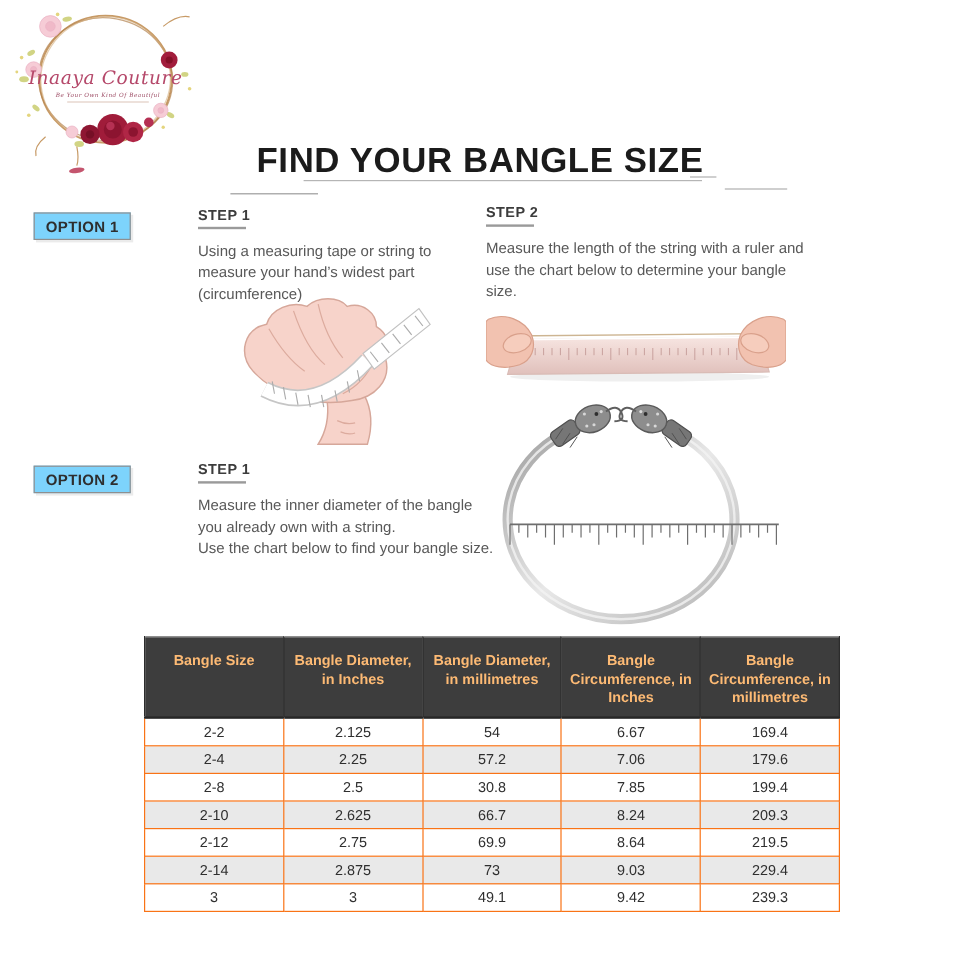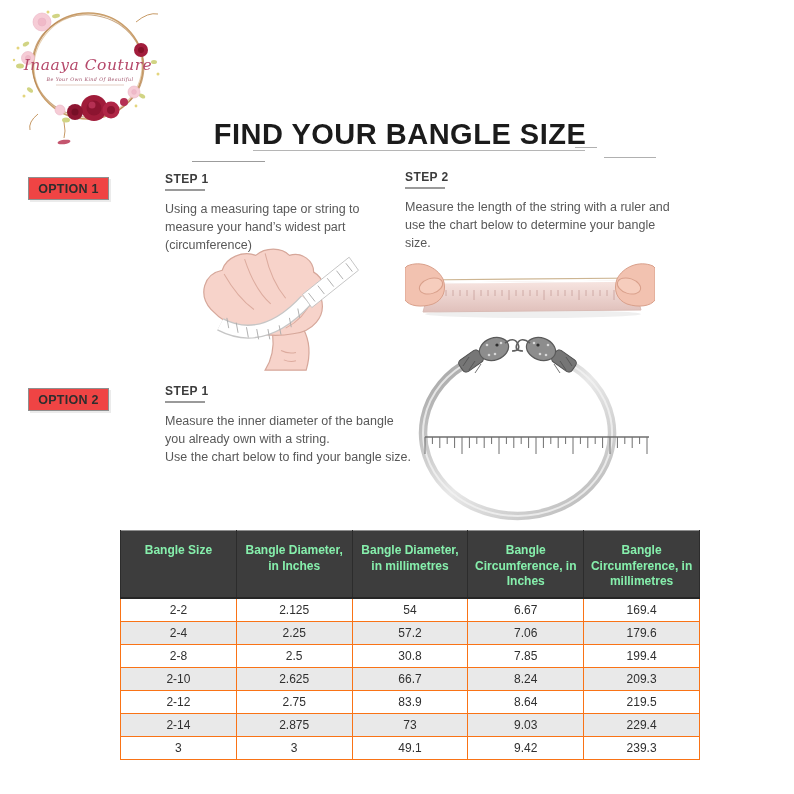--- a/index.html
+++ b/index.html
@@ -16,7 +16,7 @@
   .hline{height:1px;background:#b5b5b5;}
 
   
-  .option-badge{width:79px;height:21px;border:1px solid #8f8f8f;background:#ef4444;
+  .option-badge{width:79px;height:21px;border:1px solid #8f8f8f;background:#7dd3fc;
        box-shadow:2px 2px 0 rgba(0,0,0,.08);display:flex;align-items:center;justify-content:center;
        font-size:12.5px;font-weight:bold;color:#2e2e2e;letter-spacing:.3px;}
   #option1-badge{left:28px;top:177px;}

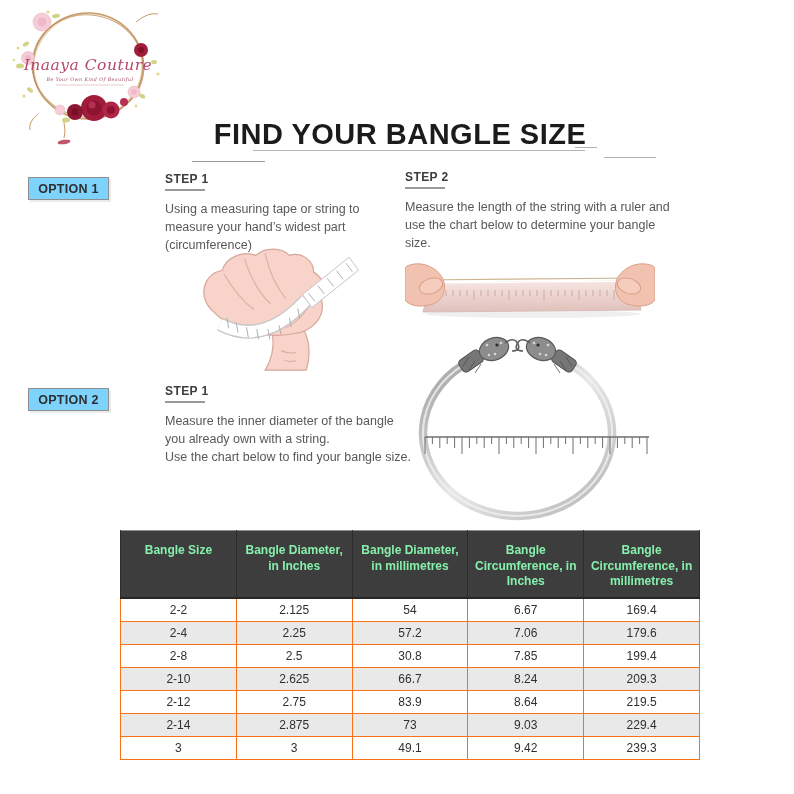--- a/index.html
+++ b/index.html
@@ -40,7 +40,7 @@
   #size-table{left:120px;top:530px;}
   table{border-collapse:collapse;width:580px;table-layout:fixed;background:#fff;
         border:1px solid #8f8f8f;}
-  thead th{background:#3d3d3d;color:#86efac;font-size:12px;font-weight:bold;
+  thead th{background:#3d3d3d;color:#fdba74;font-size:12px;font-weight:bold;
         vertical-align:top;padding:12px 5px 0 5px;height:54px;text-align:center;line-height:1.3;
         border-left:1px solid #2c2c2c;border-right:1px solid #2c2c2c;border-bottom:2px solid #262626;}
   tbody td{font-size:12px;color:#2f2f2f;text-align:center;height:20px;padding:1px 4px;

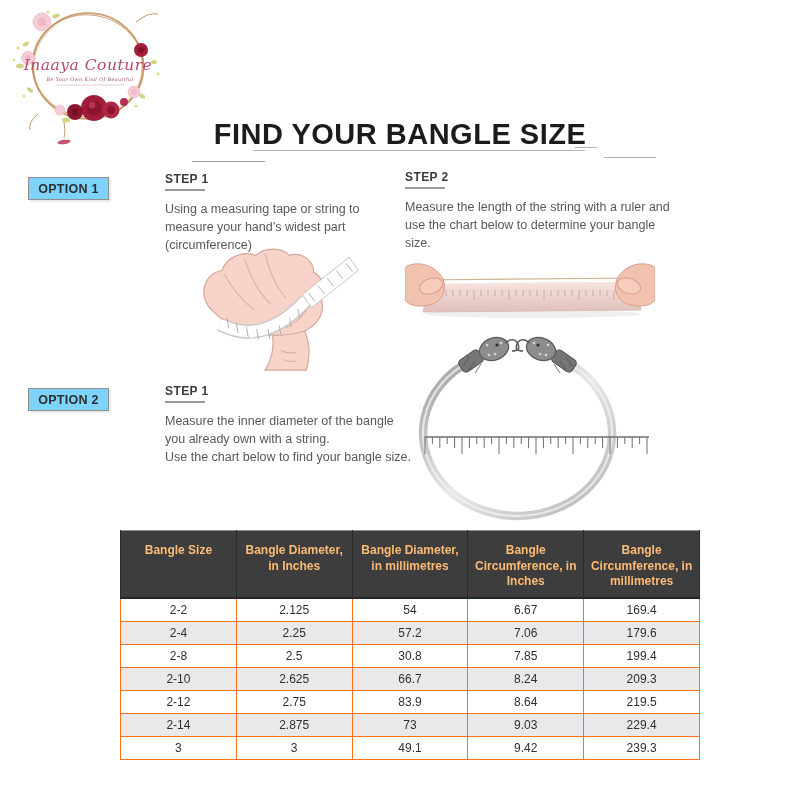--- a/index.html
+++ b/index.html
@@ -271,7 +271,7 @@
           <tr>
             <td>2-12</td>
             <td>2.75</td>
-            <td>83.9</td>
+            <td>69.9</td>
             <td>8.64</td>
             <td>219.5</td>
           </tr>

